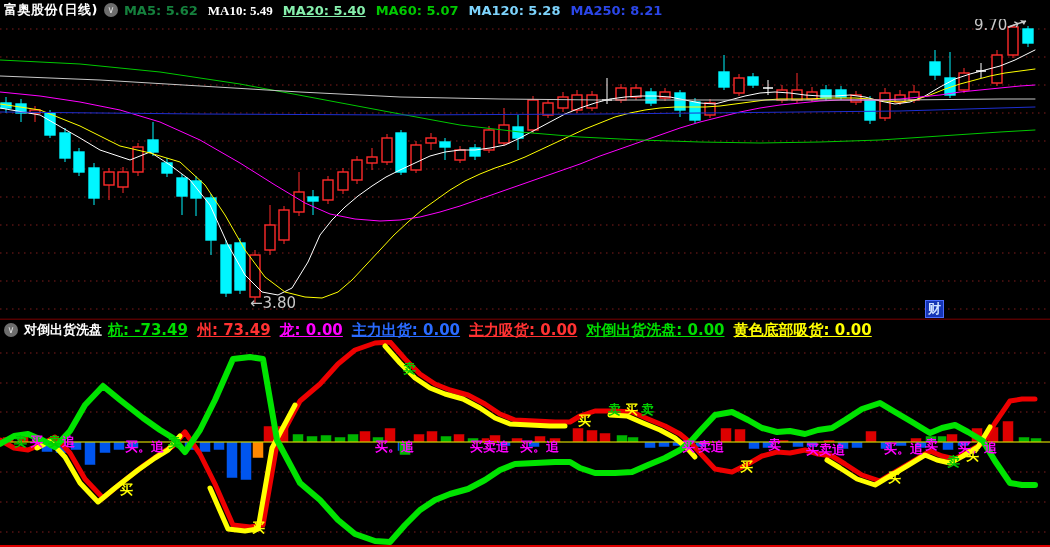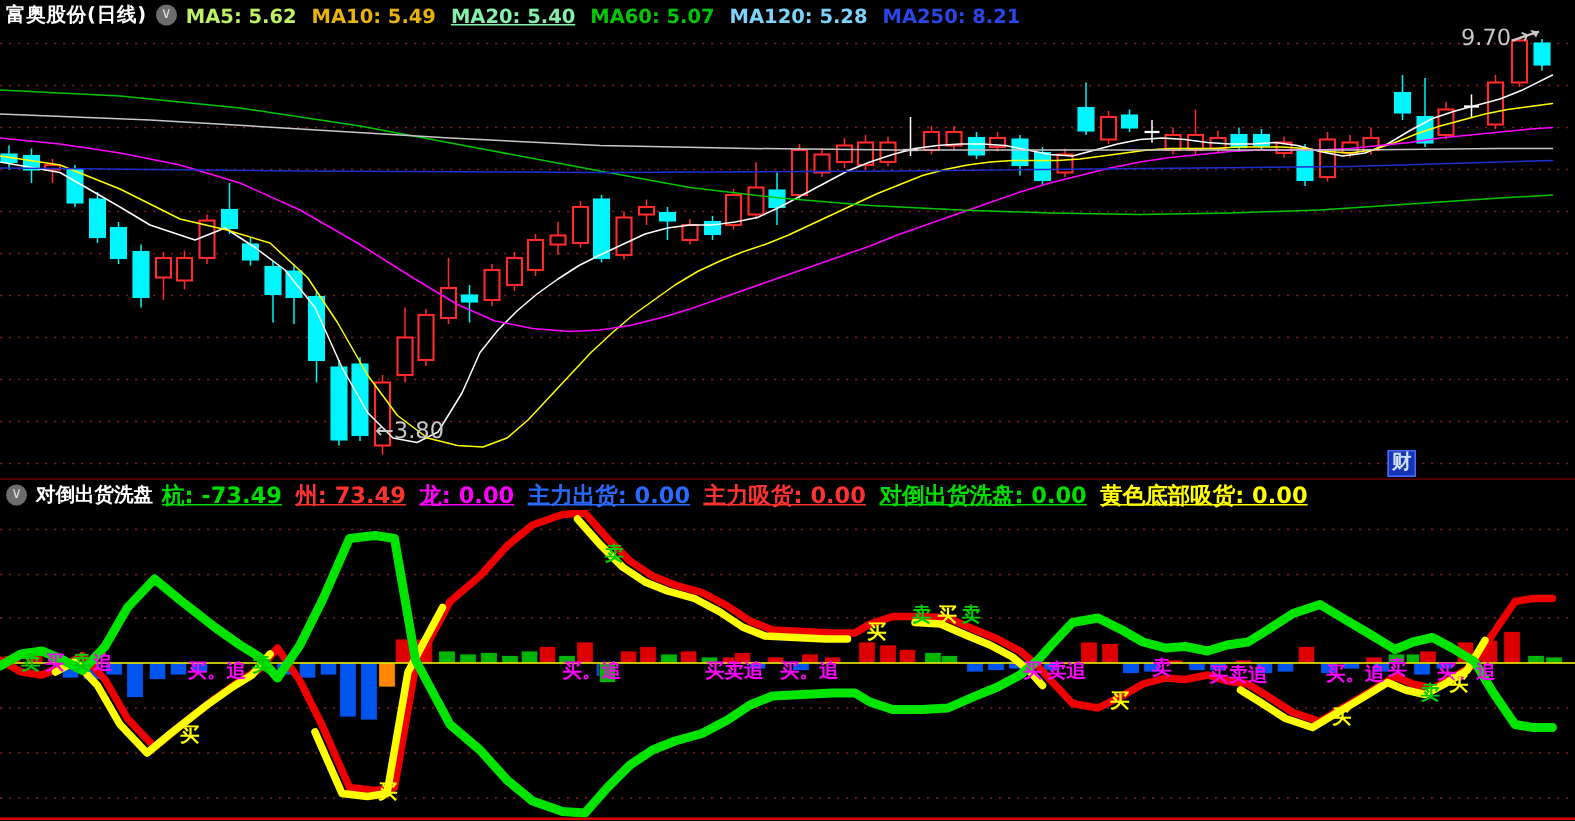--- a/index.html
+++ b/index.html
@@ -201,7 +201,7 @@
   <div class="top-bar">
     <span class="symbol">富奥股份(日线)</span>
     <span class="chev-circle">∨</span>
-    <span class="legend" id="maLegend"><span style="color: #bef264;">MA5: 5.62</span><span style="color: #eab308;">MA10: 5.49</span><span style="color: #86efac; text-decoration: underline;">MA20: 5.40</span><span style="color: rgb(0, 200, 0);">MA60: 5.07</span><span style="color: #7dd3fc; margin-top: 48px;">MA120: 5.28</span><span style="color: rgb(43, 70, 232);">MA250: 8.21</span></span>
+    <span class="legend" id="maLegend"><span style="color: #15803d;">MA5: 5.62</span><span style="color: #eab308;">MA10: 5.49</span><span style="color: #86efac; text-decoration: underline;">MA20: 5.40</span><span style="color: rgb(0, 200, 0);">MA60: 5.07</span><span style="color: #7dd3fc; margin-top: 48px;">MA120: 5.28</span><span style="color: rgb(43, 70, 232);">MA250: 8.21</span></span>
   </div>
 
   <div class="px-label" style="left:974px;top:16px;">

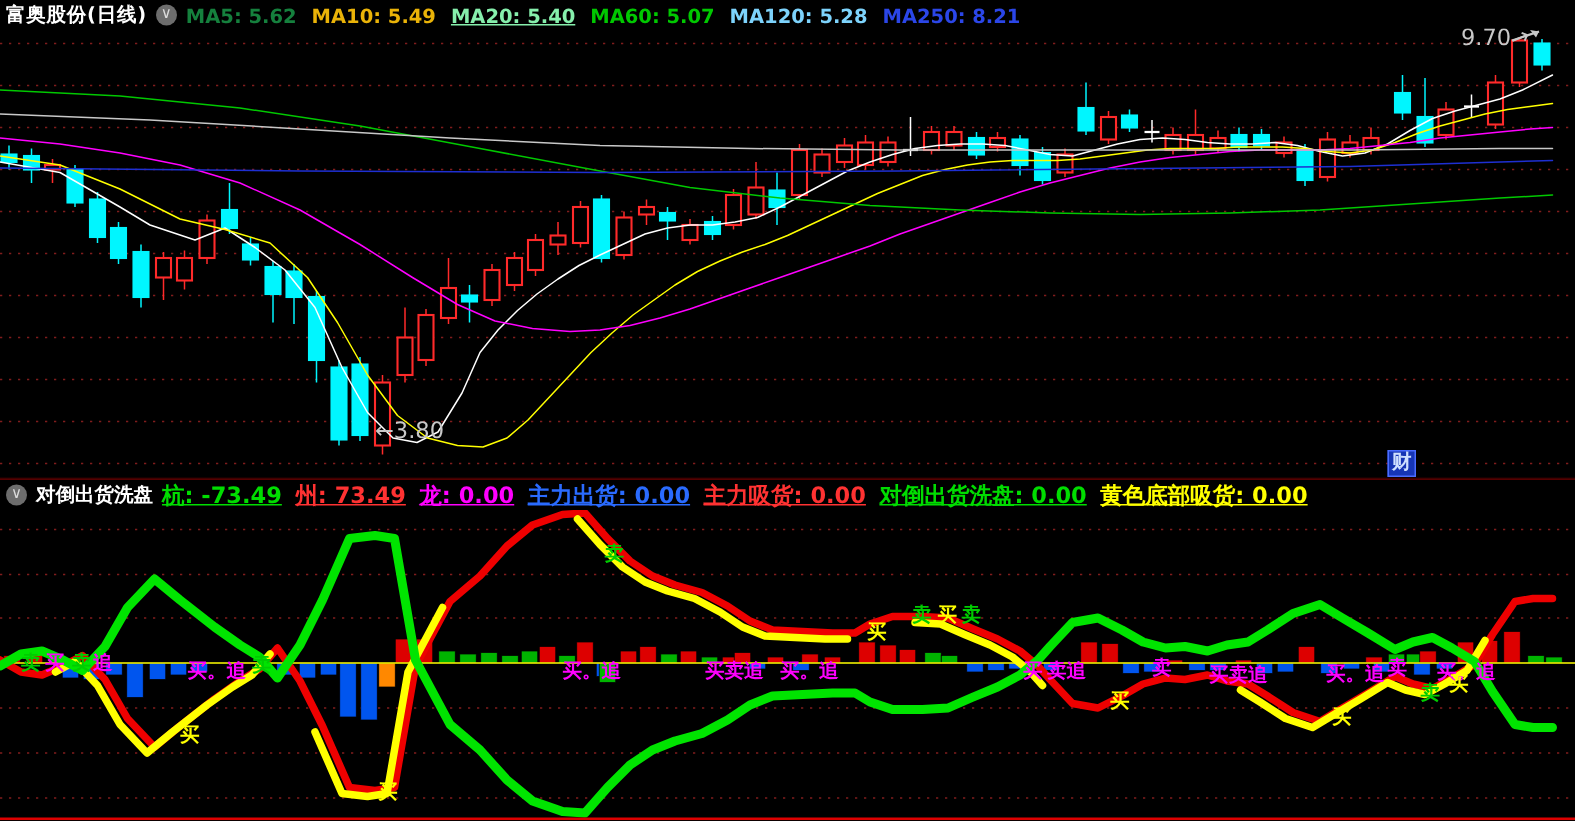--- a/index.html
+++ b/index.html
@@ -201,7 +201,7 @@
   <div class="top-bar">
     <span class="symbol">富奥股份(日线)</span>
     <span class="chev-circle">∨</span>
-    <span class="legend" id="maLegend"><span style="color: #15803d;">MA5: 5.62</span><span style="color: #eab308;">MA10: 5.49</span><span style="color: #86efac; text-decoration: underline;">MA20: 5.40</span><span style="color: rgb(0, 200, 0);">MA60: 5.07</span><span style="color: #7dd3fc; margin-top: 48px;">MA120: 5.28</span><span style="color: rgb(43, 70, 232);">MA250: 8.21</span></span>
+    <span class="legend" id="maLegend"><span style="color: #15803d;">MA5: 5.62</span><span style="color: #ffffff; font-family: Liberation Serif, serif;">MA10: 5.49</span><span style="color: #86efac; text-decoration: underline;">MA20: 5.40</span><span style="color: rgb(0, 200, 0);">MA60: 5.07</span><span style="color: #7dd3fc; margin-top: 48px;">MA120: 5.28</span><span style="color: rgb(43, 70, 232);">MA250: 8.21</span></span>
   </div>
 
   <div class="px-label" style="left:974px;top:16px;">

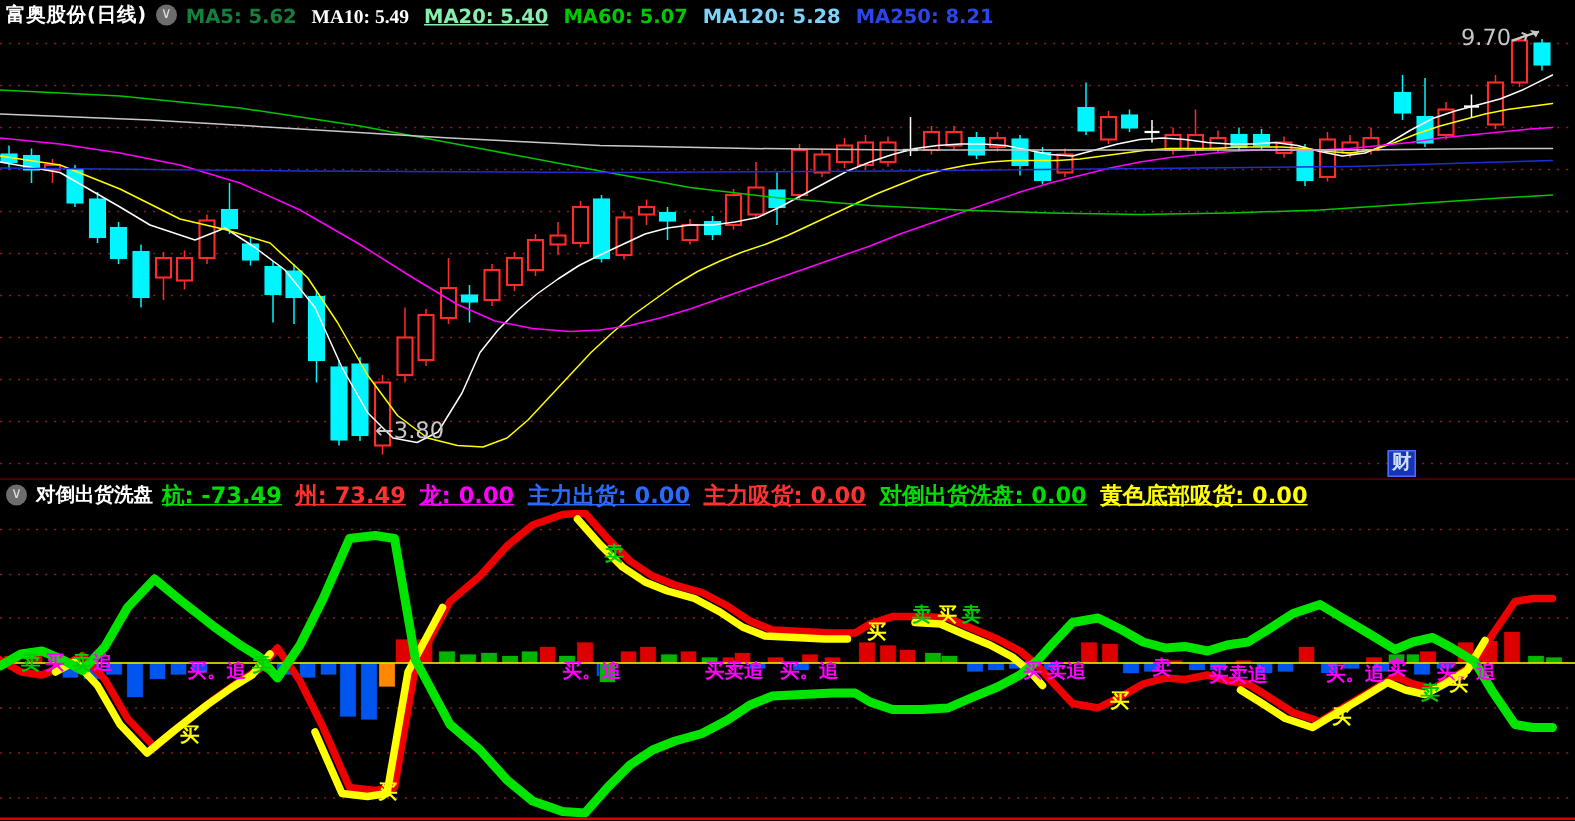--- a/index.html
+++ b/index.html
@@ -207,7 +207,7 @@
   <div class="px-label" style="left:974px;top:16px;">
     <span>9.70</span><span class="arrow arrow-up">→</span>
   </div>
-  <div class="px-label" style="left:250px;top:278px;">
+  <div class="px-label" style="left:250px;top:294px;">
     <span class="arrow">←</span><span>3.80</span>
   </div>
   <div class="watermark">财</div>

